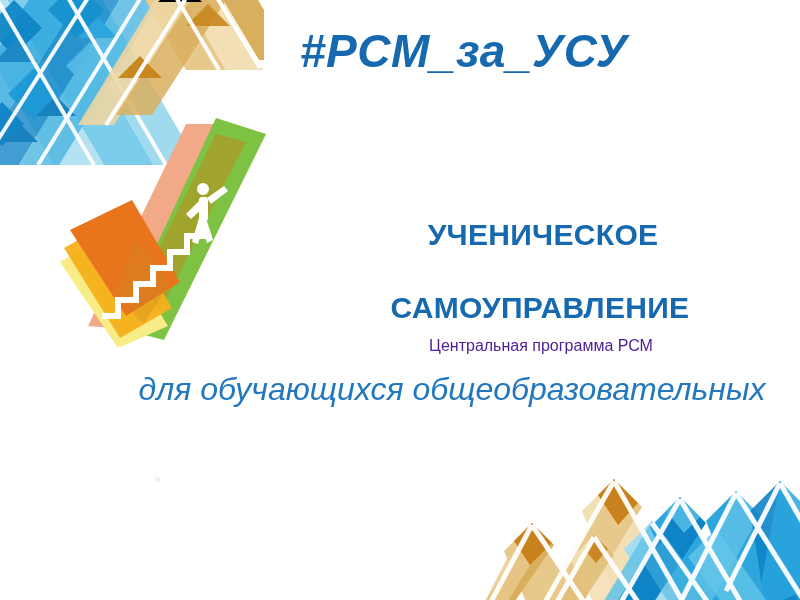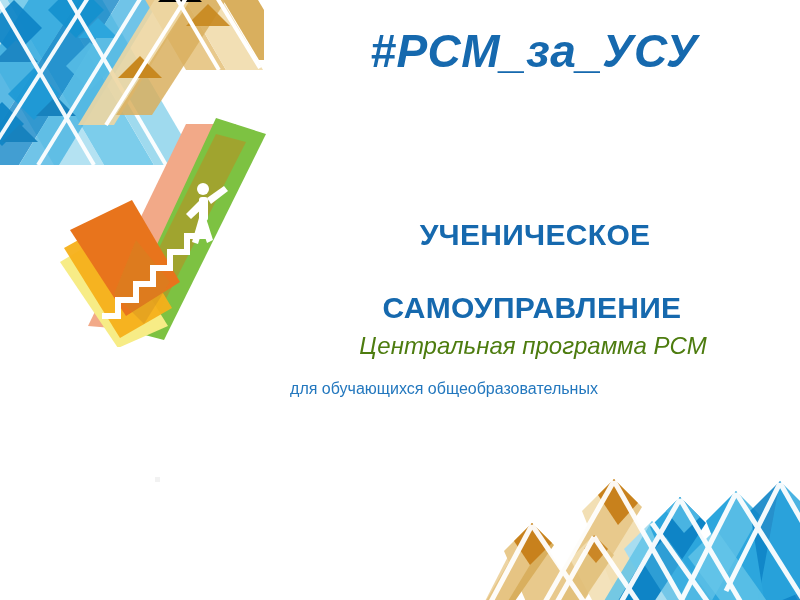--- a/index.html
+++ b/index.html
@@ -52,7 +52,7 @@
     left: 300px;
     top: 24px;
     width: 468px;
-    text-align: center;
+    text-align: left;
     font-size: 46px;
     font-weight: bold;
     font-style: italic;

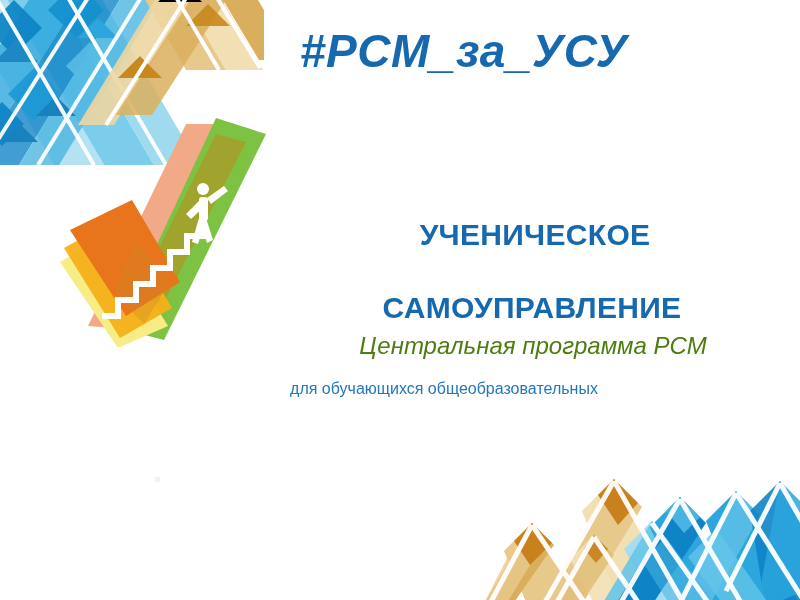--- a/index.html
+++ b/index.html
@@ -64,7 +64,7 @@
   
   .textblock {
     position: absolute;
-    left: 110px;
+    left: 118px;
     top: 214px;
     width: 660px;
     text-align: center;

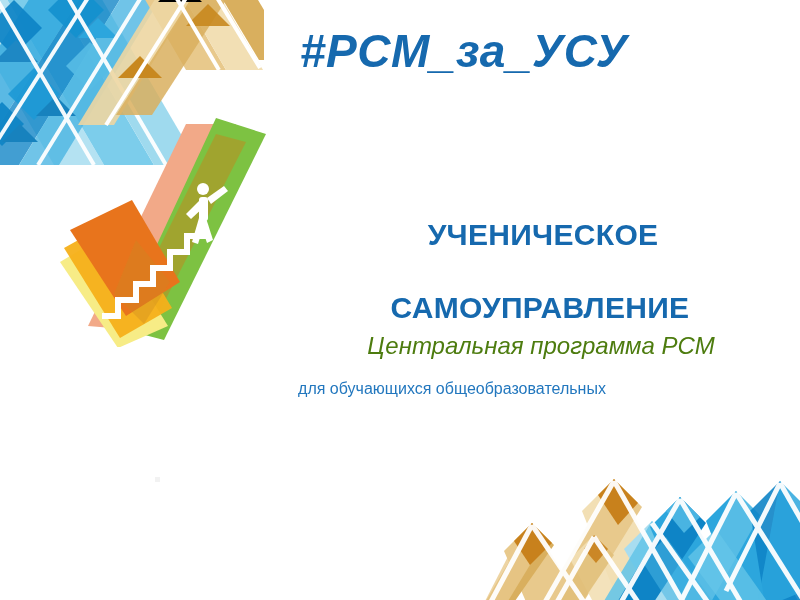--- a/index.html
+++ b/index.html
@@ -84,10 +84,9 @@
     margin-top: 32px;
   }
   .subtitle {
-    font-size: 24px;
-    font-style: italic;
+    font-size: 16px;
     line-height: 32px;
-    color: #4d7c0f;
+    color: #4c1d95;
     margin: 2px 0 0 0;
     padding-left: 186px;
   }

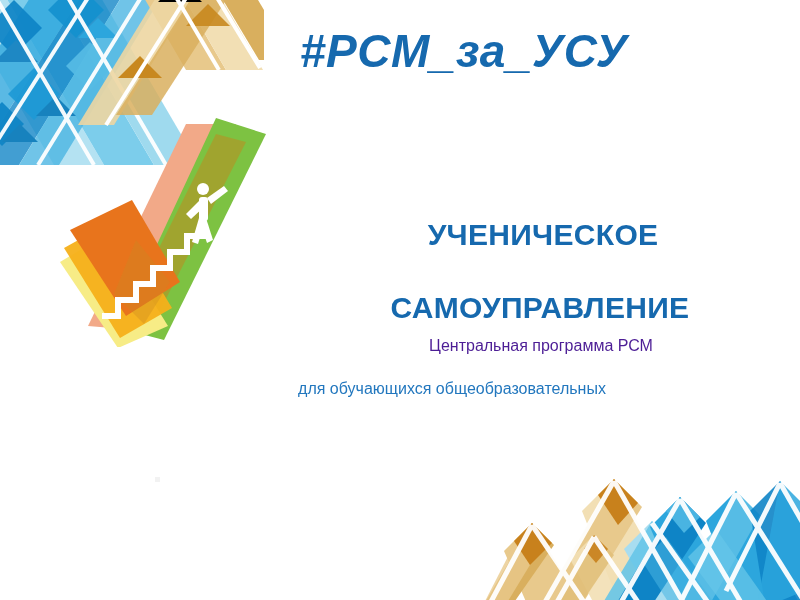--- a/index.html
+++ b/index.html
@@ -91,7 +91,8 @@
     padding-left: 186px;
   }
   .subtitle2 {
-    font-size: 16px;
+    font-size: 32px;
+    font-style: italic;
     line-height: 34px;
     color: #2277BE;
     margin: 10px 0 0 0;

